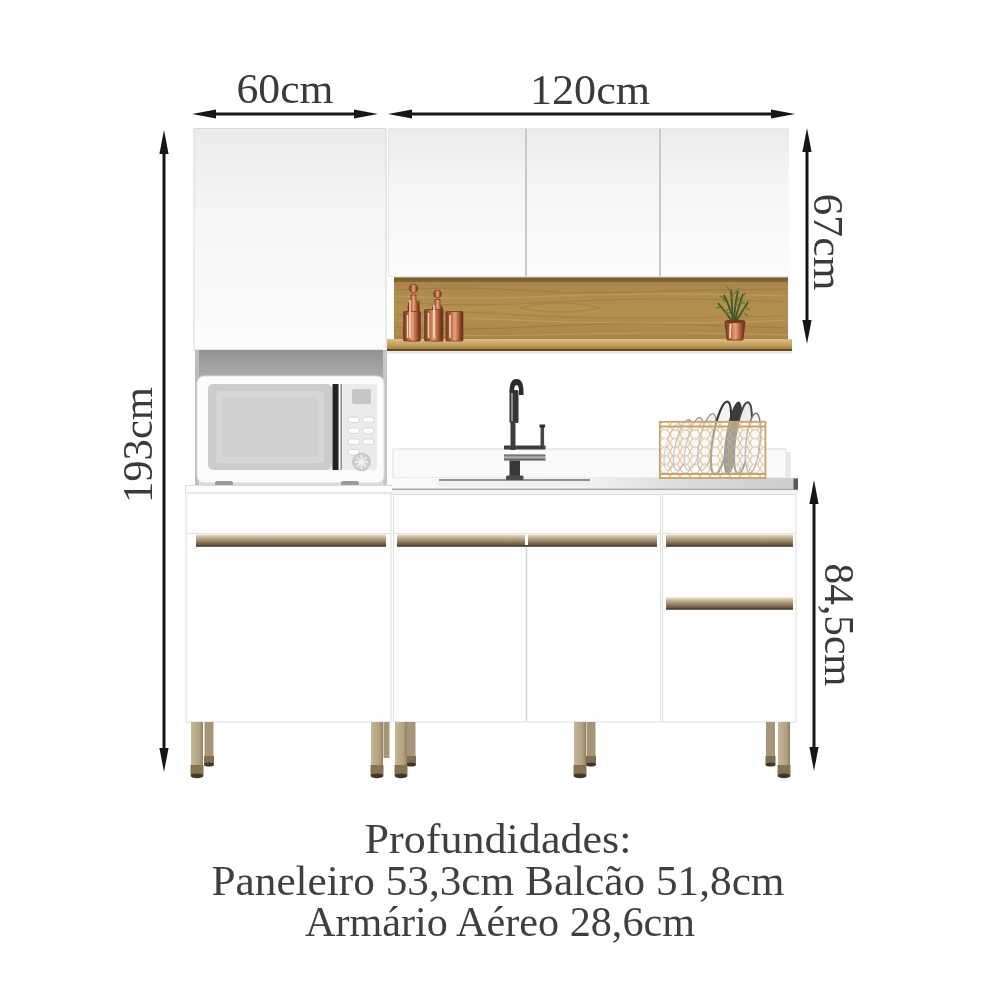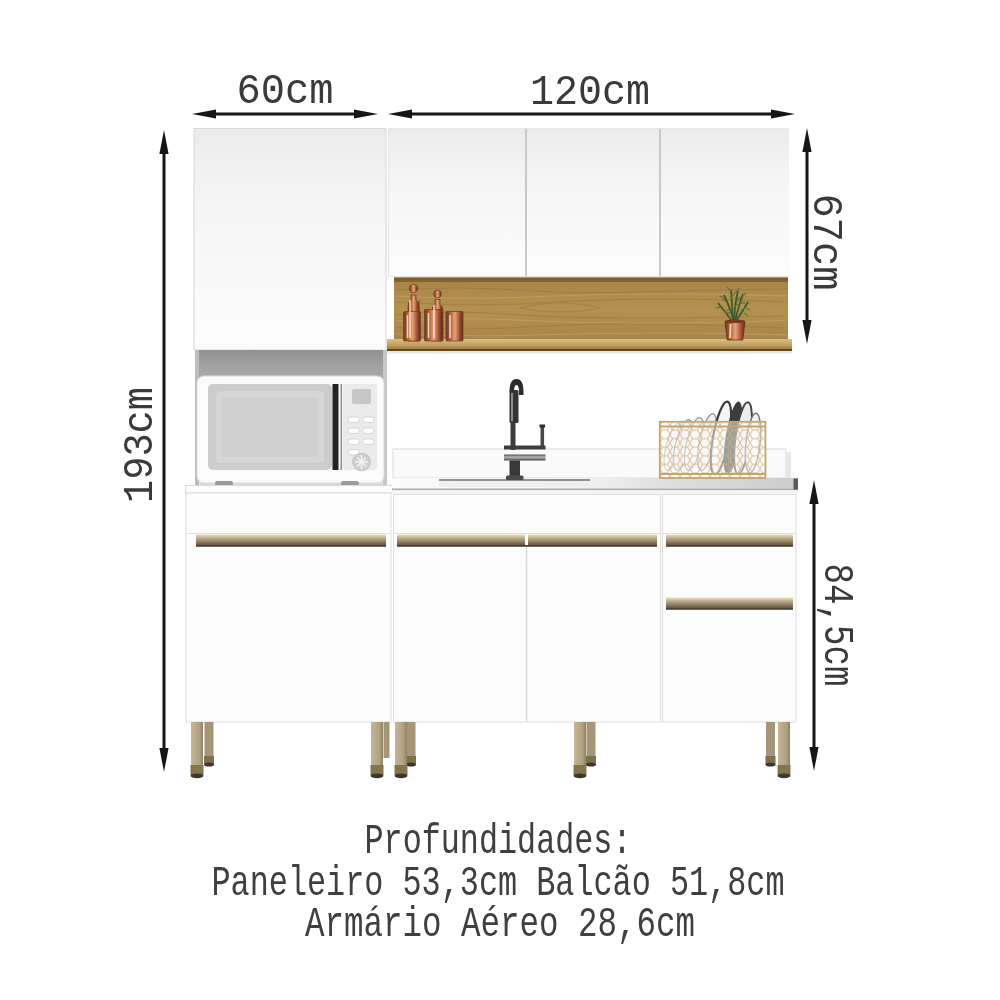--- a/index.html
+++ b/index.html
@@ -4,7 +4,7 @@
 <style>
   html,body{margin:0;padding:0;background:#ffffff;}
   #stage{position:relative;width:1000px;height:1000px;background:#ffffff;overflow:hidden;
-         font-family:Liberation Mono, monospace;}
+         font-family:Liberation Serif, serif;}
   svg{display:block;}
 </style>
 </head>

